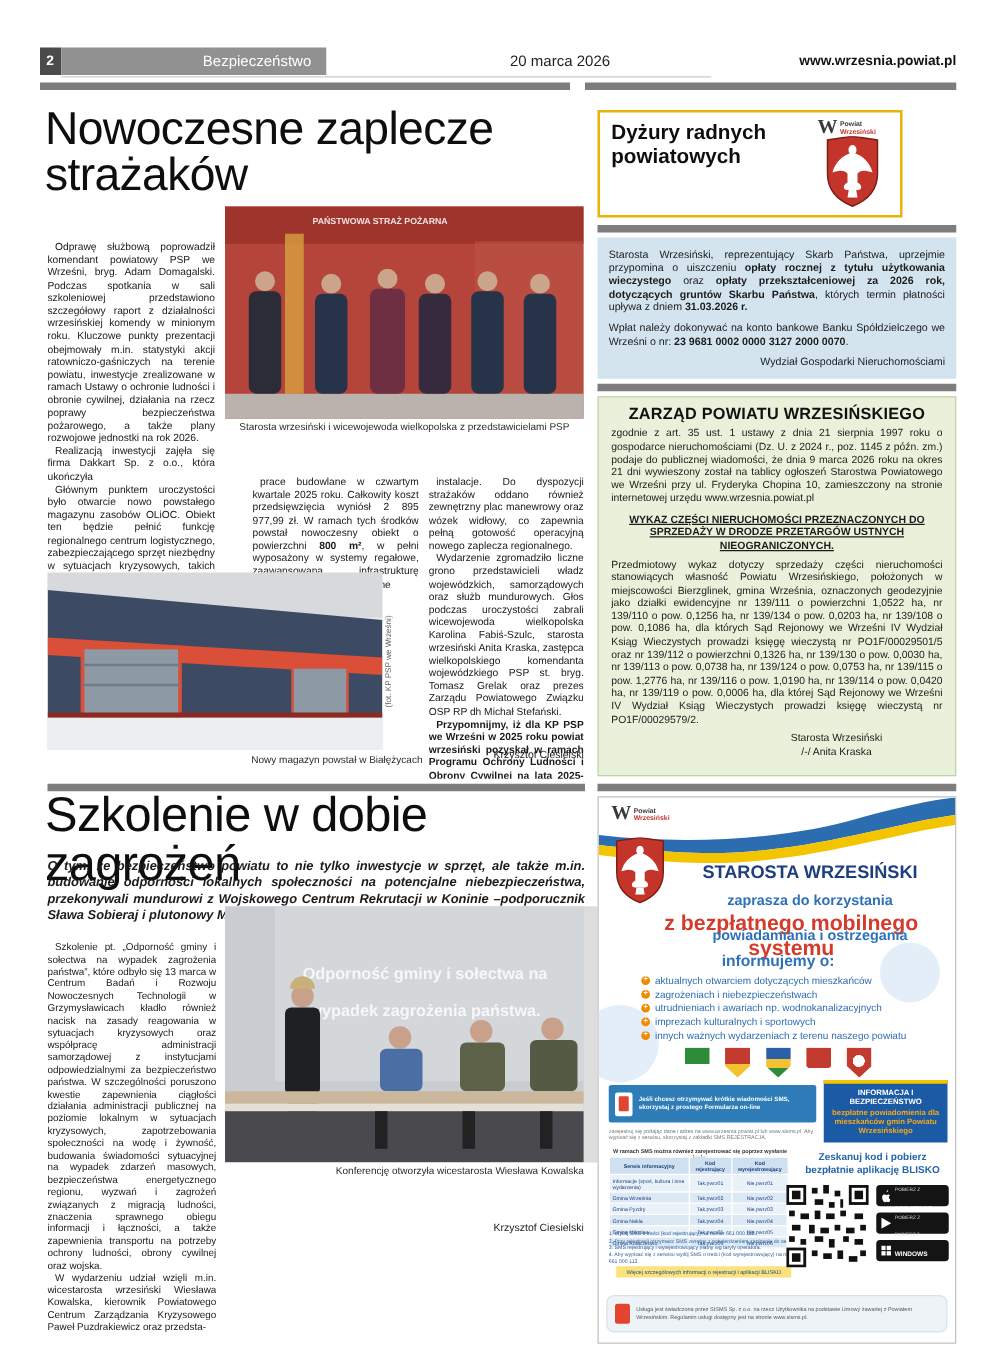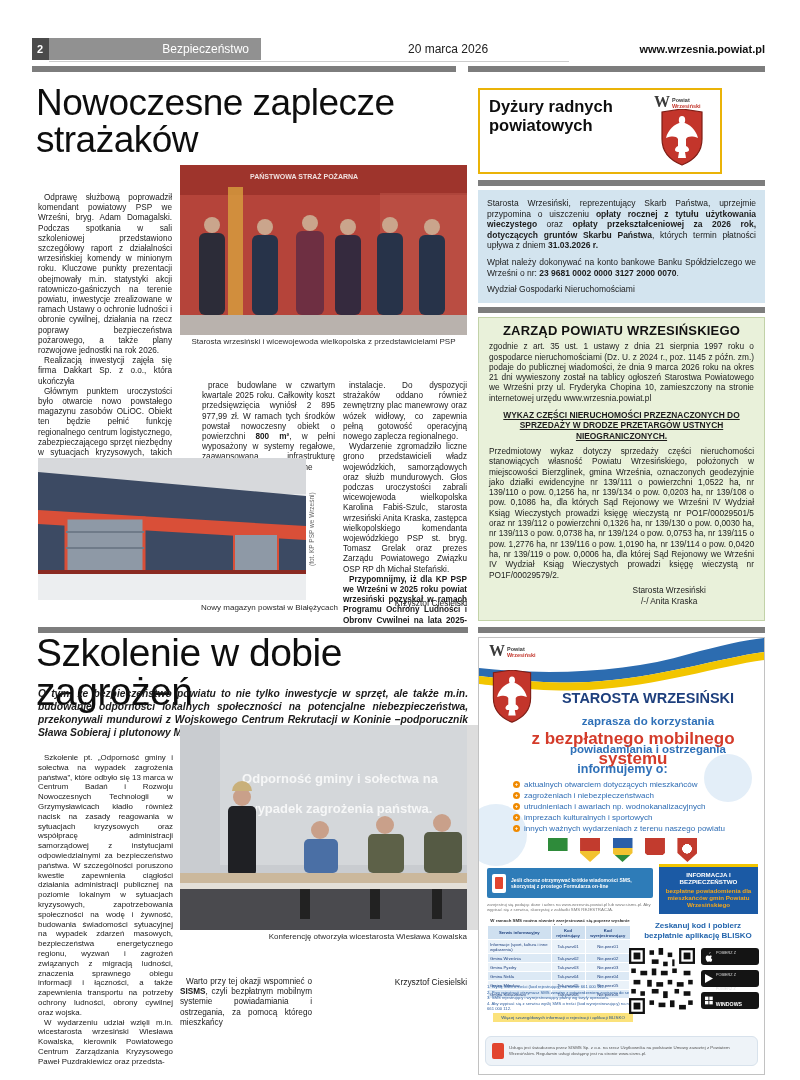--- a/index.html
+++ b/index.html
@@ -32,7 +32,7 @@
   .treas{left:478px;top:190px;width:287px;height:113px;background:#d3e4ef;box-sizing:border-box;
          padding:8px 9px;font-size:8.5px;line-height:10.6px;text-align:justify;}
   .treas p{margin:0 0 6px 0;}
-  .treas .sig{font-size:8.5px;}
+  .treas .sig{text-align:right;font-size:8.5px;}
   .board{left:478px;top:317px;width:287px;height:304px;background:#e9f1da;border:1px solid #c2d2a8;
          box-sizing:border-box;padding:8px 10px;font-size:8.3px;line-height:10.3px;text-align:justify;}
   .board-title{text-align:center;font-weight:bold;font-size:13px;letter-spacing:.2px;color:#111;}

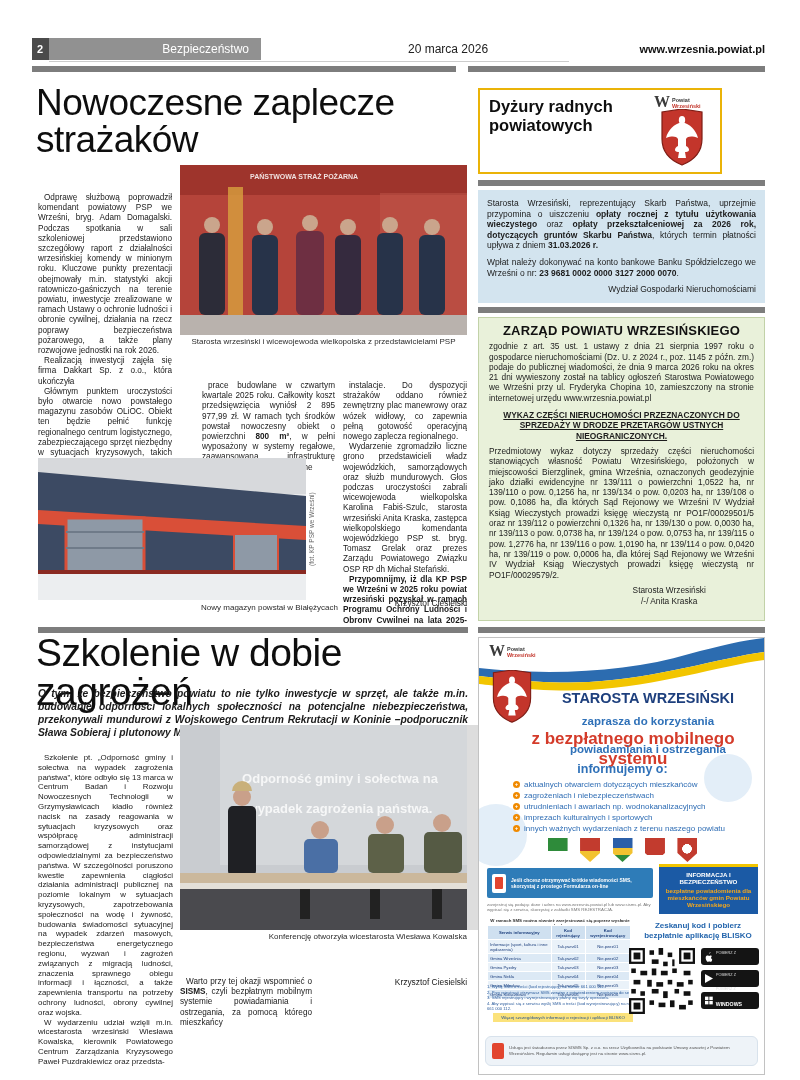--- a/index.html
+++ b/index.html
@@ -246,7 +246,6 @@
   <div class="abs cap" style="left:180px;top:932px;width:287px;text-align:right">Konferencję otworzyła wicestarosta Wiesława Kowalska</div>
 
   <div class="abs bodytext" style="left:180px;top:949px;width:132px;height:114px">
-    <p><span>Warto przy tej okazji wspomnieć o </span><b>SISMS</b><span>, czyli bezpłatnym mobilnym systemie powiadamiania i ostrzegania, za pomocą którego mieszkańcy</span></p>
   </div>
   <div class="abs bodytext" style="left:337px;top:949px;width:130px;height:114px">
     <p class="byline">Krzysztof Ciesielski</p>

